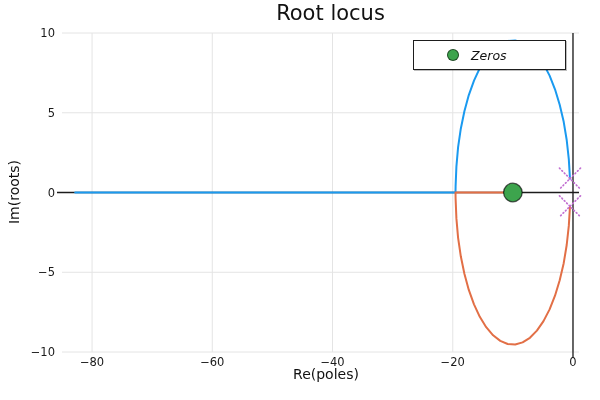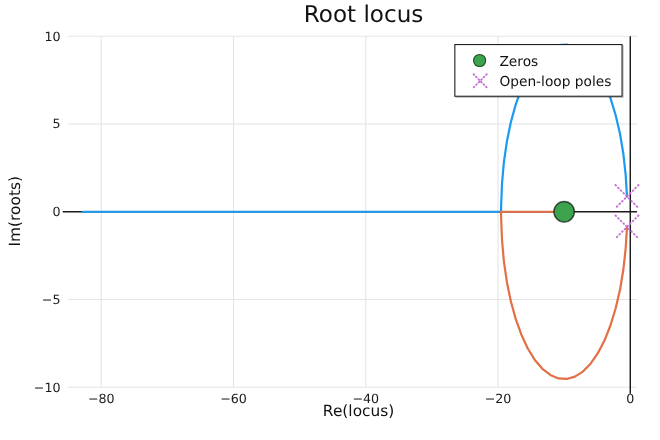--- a/index.html
+++ b/index.html
@@ -24,7 +24,7 @@
     position:absolute;left:413px;top:40px;width:153px;
     background:#fff;border:1.5px solid #1d1d1d;
     box-shadow:1px 1px 0 rgba(0,0,0,0.25);
-    padding:5px 4px 5px 4px;box-sizing:border-box;
+    padding:5px 4px 5px 21px;box-sizing:border-box;font-style:italic;
   }
   .legend-row{display:flex;align-items:center;height:18px;}
   .legend-marker-cell{width:36px;display:flex;justify-content:center;align-items:center;flex:none;}

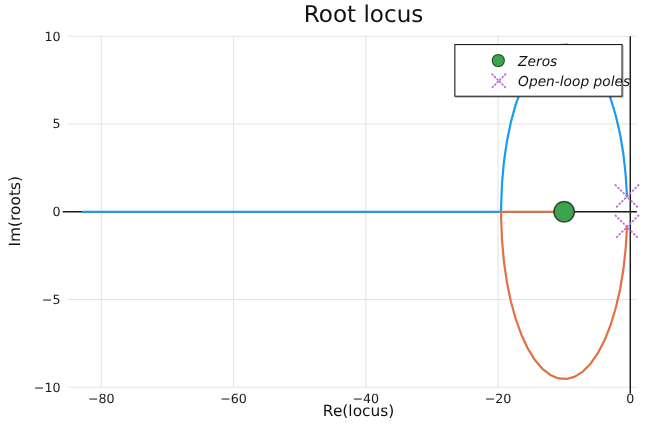--- a/index.html
+++ b/index.html
@@ -81,15 +81,6 @@
       </span>
       <span class="legend-label">Zeros</span>
     </div>
-    <div class="legend-row">
-      <span class="legend-marker-cell">
-        <svg width="17" height="17">
-          <line x1="2.5" y1="2.5" x2="14.5" y2="14.5" stroke="var(--c-pole,#c271d2)" stroke-width="1.7" stroke-dasharray="0.8 2.4" stroke-linecap="round"></line>
-          <line x1="14.5" y1="2.5" x2="2.5" y2="14.5" stroke="var(--c-pole,#c271d2)" stroke-width="1.7" stroke-dasharray="0.8 2.4" stroke-linecap="round"></line>
-        </svg>
-      </span>
-      <span class="legend-label">Open-loop poles</span>
-    </div>
   </div>
 
   <div class="x-axis-label">Re(locus)</div>

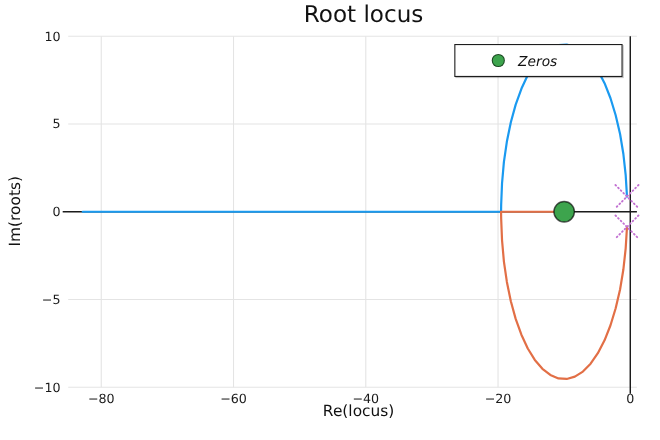--- a/index.html
+++ b/index.html
@@ -83,7 +83,7 @@
     </div>
   </div>
 
-  <div class="x-axis-label">Re(locus)</div>
+  <div class="x-axis-label">Re(poles)</div>
   <div class="y-axis-label">Im(roots)</div>
 
 </div>

